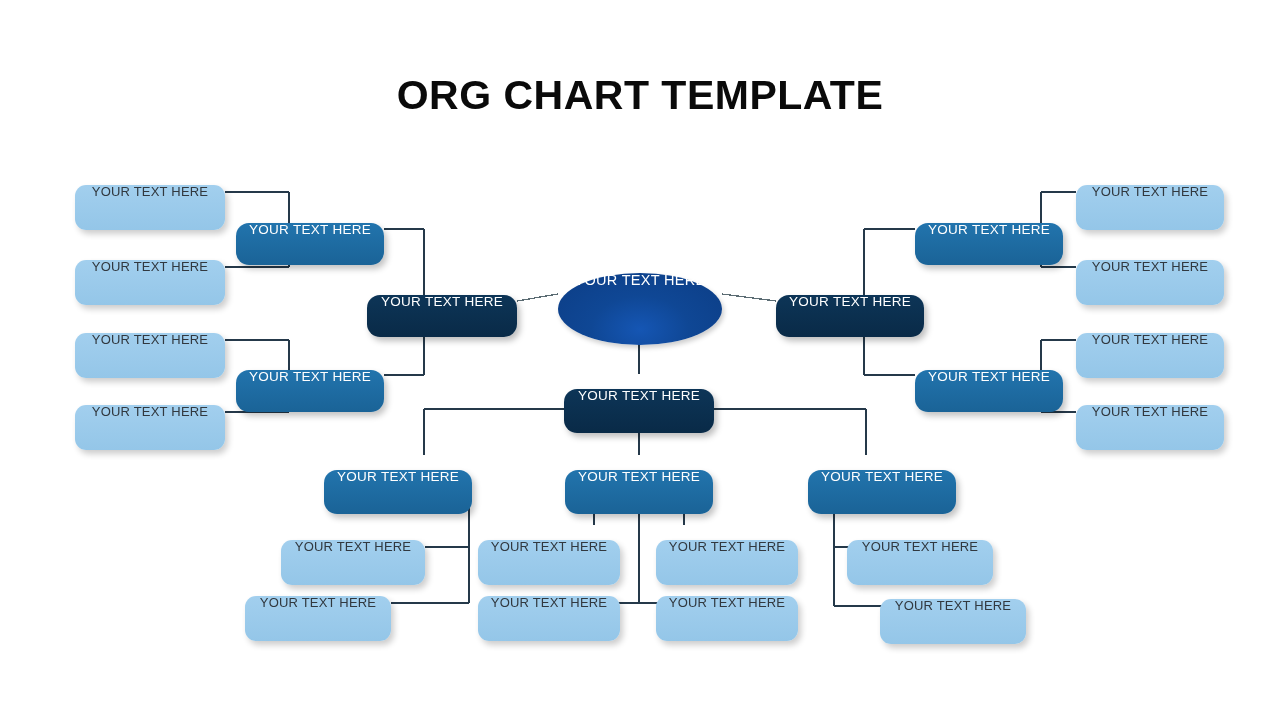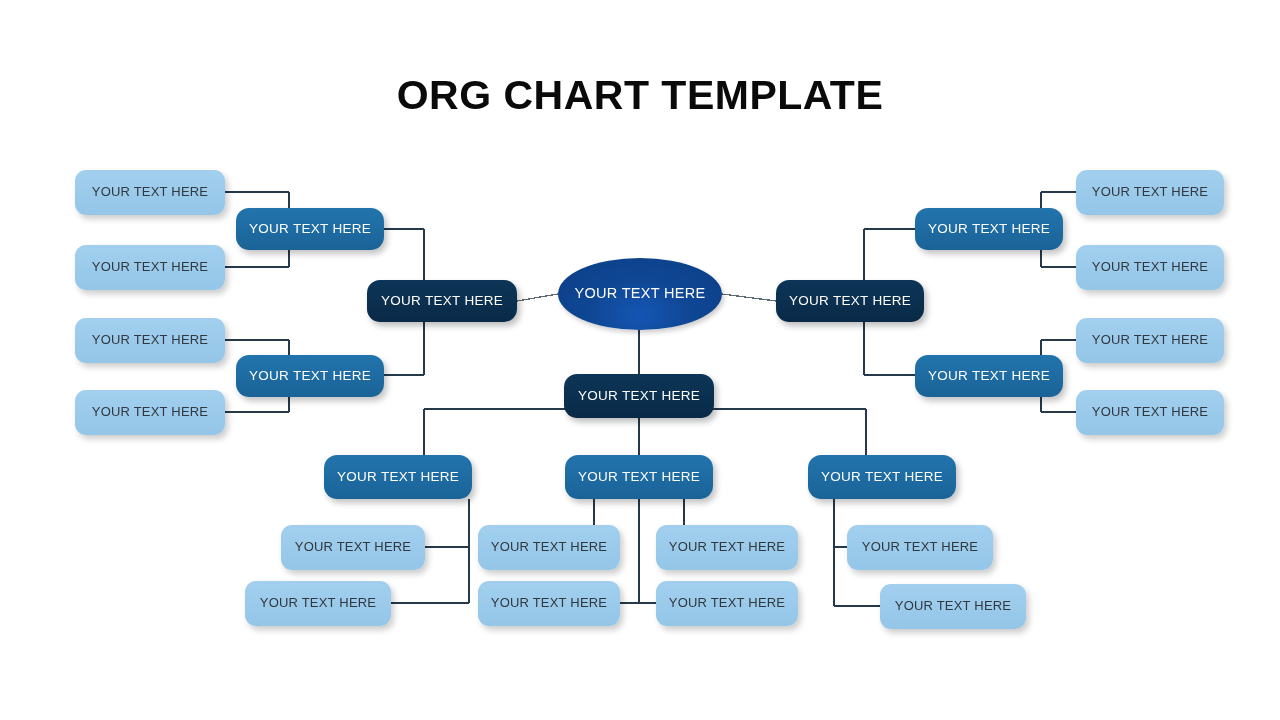--- a/index.html
+++ b/index.html
@@ -45,12 +45,13 @@
   .node {
     position: absolute;
     display: flex;
-    align-items: center;
+    align-items: flex-start;
     justify-content: center;
     box-sizing: border-box;
     text-align: center;
     line-height: 1.1;
     user-select: none;
+    margin-top: 15px;
   }
   .node .node-label {
     display: block;

